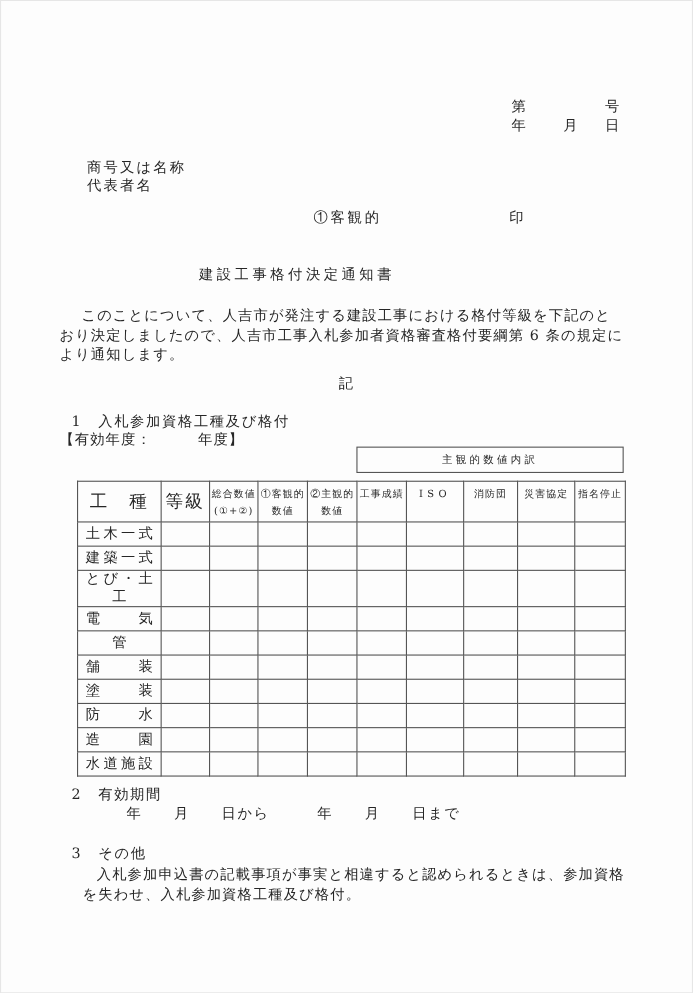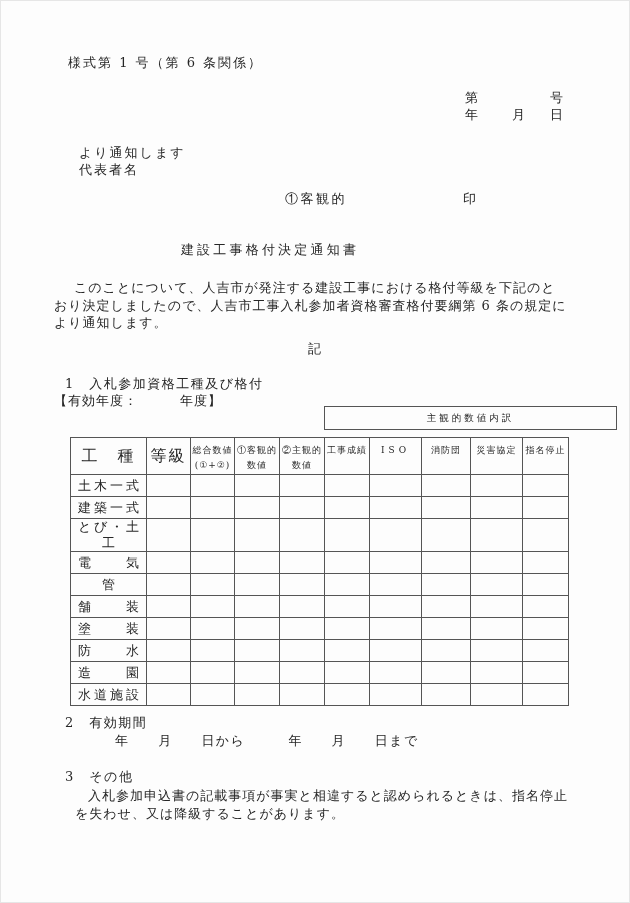--- a/index.html
+++ b/index.html
@@ -57,7 +57,6 @@
 
 <div class="page">
 
-  <div class="abs ls2" style="left:68px;top:56px;">様式第 1 号（第 6 条関係）</div>
 
   <div class="abs" style="left:465px;top:91px;">第</div>
   <div class="abs" style="left:550px;top:91px;">号</div>

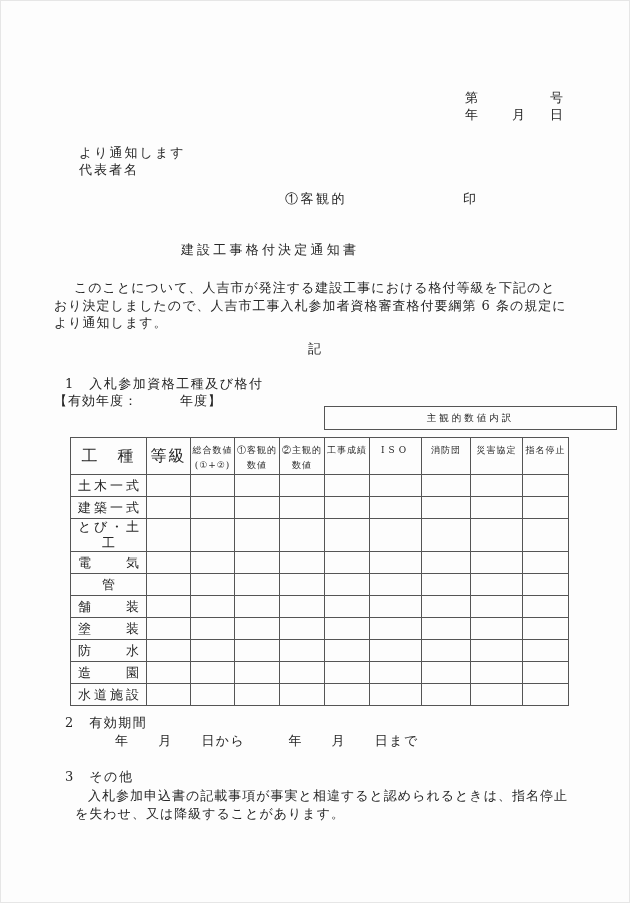--- a/index.html
+++ b/index.html
@@ -64,7 +64,7 @@
   <div class="abs" style="left:512px;top:108px;">月</div>
   <div class="abs" style="left:550px;top:108px;">日</div>
 
-  <div class="abs ls2" style="left:79px;top:146px;">より通知します</div>
+  <div class="abs ls2" style="left:79px;top:146px;">商号又は名称</div>
   <div class="abs ls2" style="left:79px;top:163px;">代表者名</div>
 
   <div class="abs" style="left:285px;top:192px;letter-spacing:2.5px;">①客観的</div>

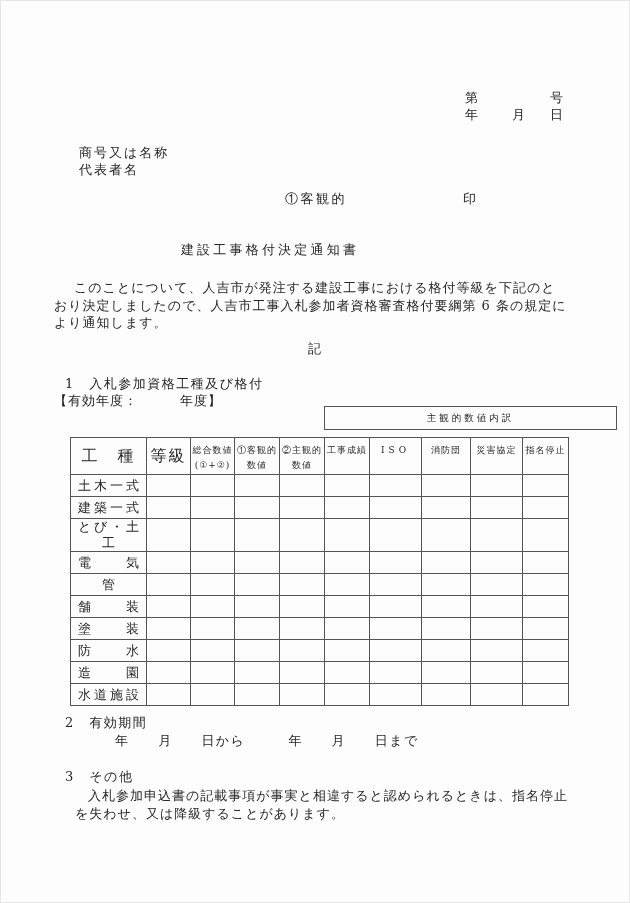--- a/index.html
+++ b/index.html
@@ -30,7 +30,7 @@
   .para-s3{left:75px;top:787px;}
   .para-s3 div:first-child{text-indent:13px;}
   .subbox{
-    position:absolute;left:324px;top:406px;width:293px;height:24px;
+    position:absolute;left:324px;top:406px;width:243px;height:24px;
     border:1px solid #555;box-sizing:border-box;
     display:flex;align-items:center;justify-content:center;
     font-size:9.5px;letter-spacing:3px;

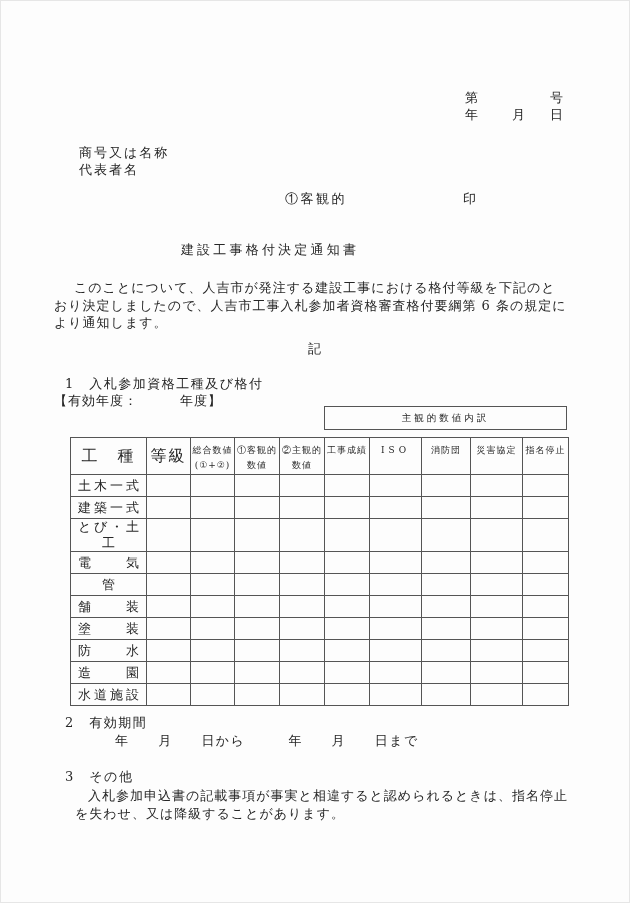--- a/index.html
+++ b/index.html
@@ -306,7 +306,7 @@
 
   <div class="abs" style="left:65px;top:770px;letter-spacing:1.5px;">3　その他</div>
   <div class="para para-s3">
-    <div>入札参加申込書の記載事項が事実と相違すると認められるときは、指名停止</div>
+    <div>入札参加申込書の記載事項が事実と相違すると認められるときは、参加資格</div>
     <div>を失わせ、又は降級することがあります。</div>
   </div>
 

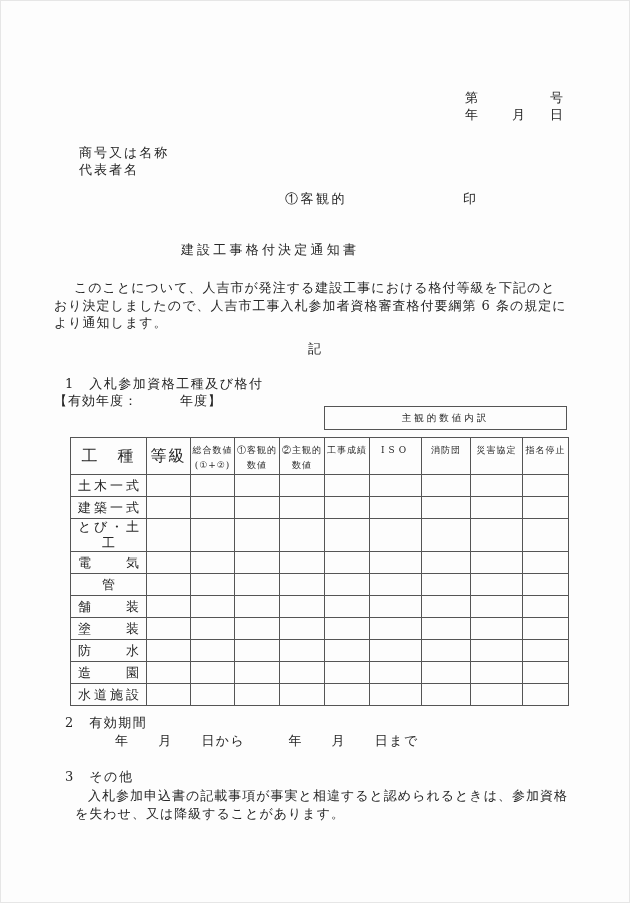--- a/index.html
+++ b/index.html
@@ -307,7 +307,7 @@
   <div class="abs" style="left:65px;top:770px;letter-spacing:1.5px;">3　その他</div>
   <div class="para para-s3">
     <div>入札参加申込書の記載事項が事実と相違すると認められるときは、参加資格</div>
-    <div>を失わせ、又は降級することがあります。</div>
+    <div>を失わせ、入札参加資格工種及び格付。</div>
   </div>
 
 </div>

